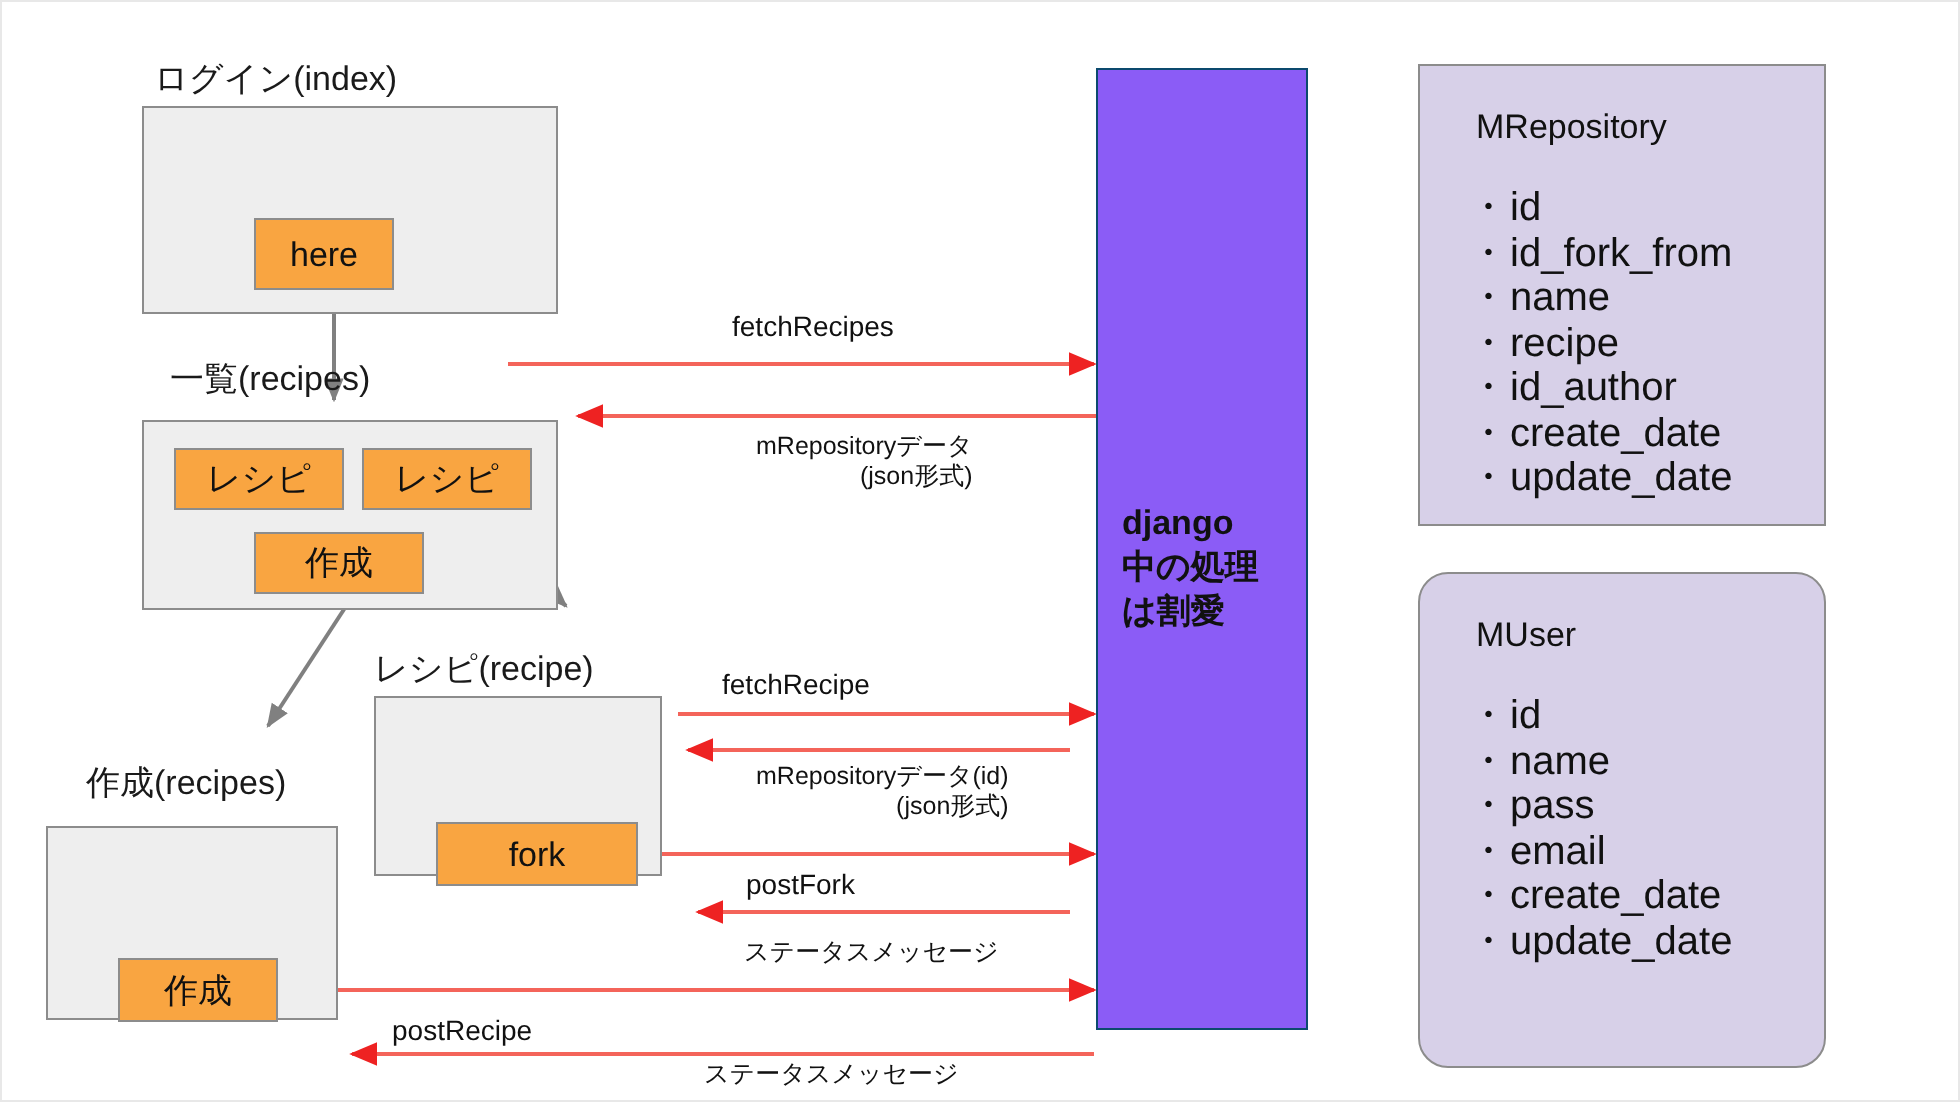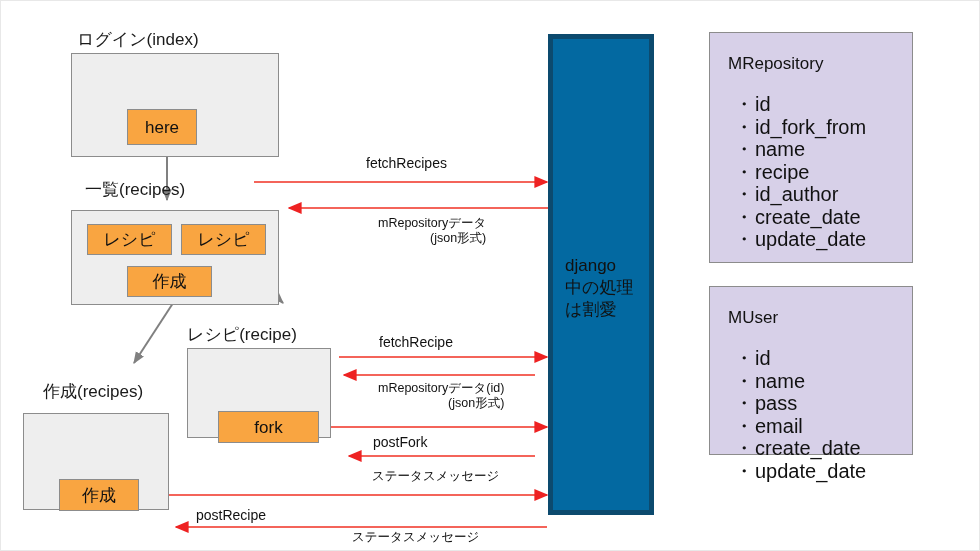--- a/index.html
+++ b/index.html
@@ -52,7 +52,7 @@
   }
   .entity-title {
     position: absolute;
-    left: 18px;
+    left: 28px;
     top: 22px;
     font-size: 17px;
     color: #111111;

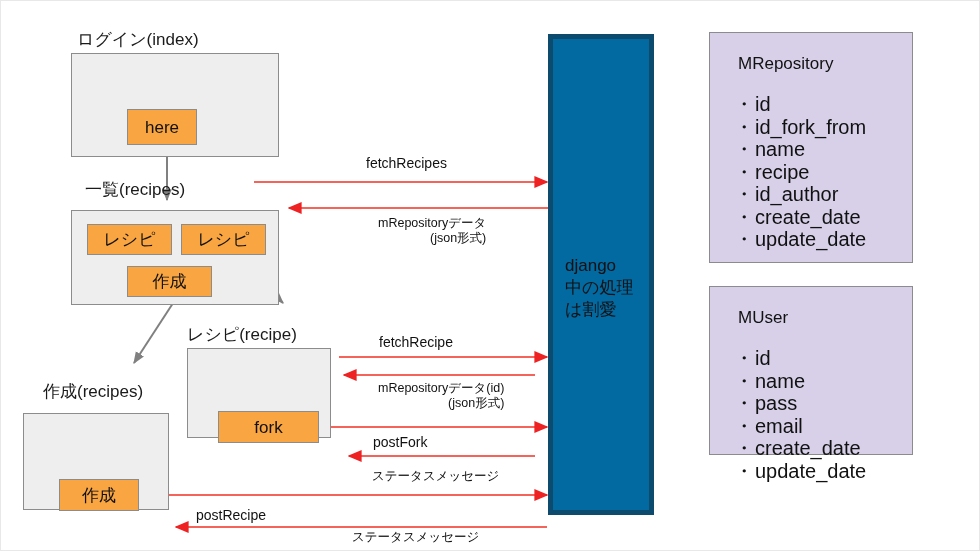--- a/index.html
+++ b/index.html
@@ -78,9 +78,10 @@
   }
   .server {
     position: absolute;
-    background: #0369a1;
-    border: 5px solid #0c4a6e;
-    box-sizing: border-box;
+    background: #8b5cf6;
+    border: 1px solid #0c4a6e;
+    box-sizing: border-box;
+    font-weight: bold;
   }
   .server-text {
     position: absolute;

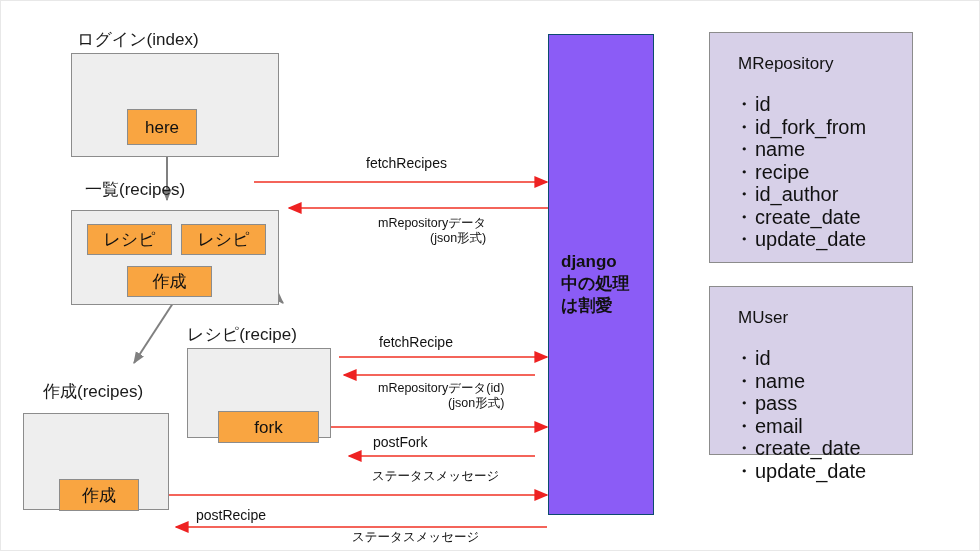--- a/index.html
+++ b/index.html
@@ -213,7 +213,7 @@
       </ul>
   </div>
 
-  <div class="entity" style="left:708px; top:285px; width:204px; height:169px;">
+  <div class="entity" style="left:708px; top:285px; width:204px; height:248px;border-radius:15px;">
     <div class="entity-title">MUser</div>
     <ul class="entity-fields">
         <li>id</li>

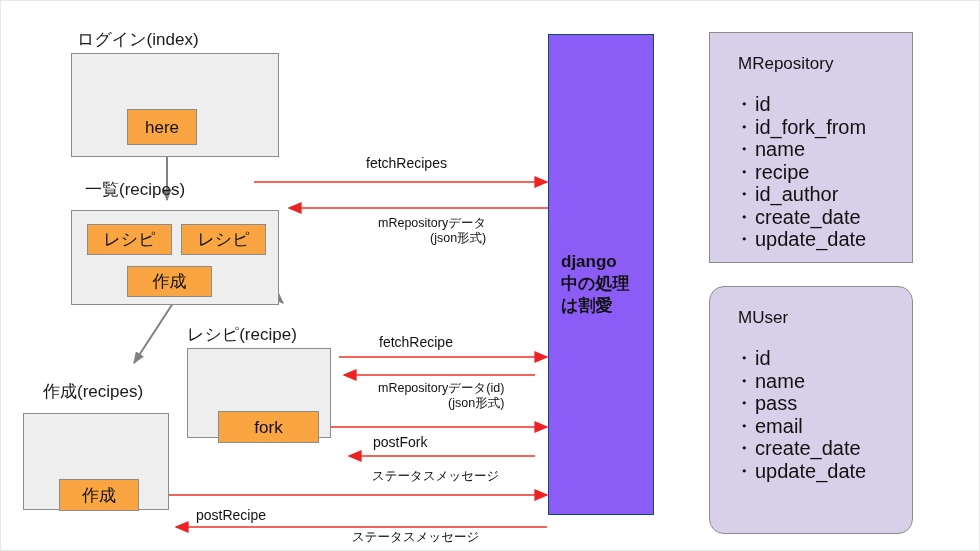--- a/index.html
+++ b/index.html
@@ -229,7 +229,7 @@
   <div class="arrow-sub" style="left:377px; top:215px;">mRepositoryデータ
 (json形式)</div>
 
-  <div class="arrow-label" style="left:378px; top:334px;">fetchRecipe</div>
+  <div class="arrow-label" style="left:360px; top:334px;">fetchRecipe</div>
   <div class="arrow-sub" style="left:377px; top:380px;">mRepositoryデータ(id)
 (json形式)</div>
 

